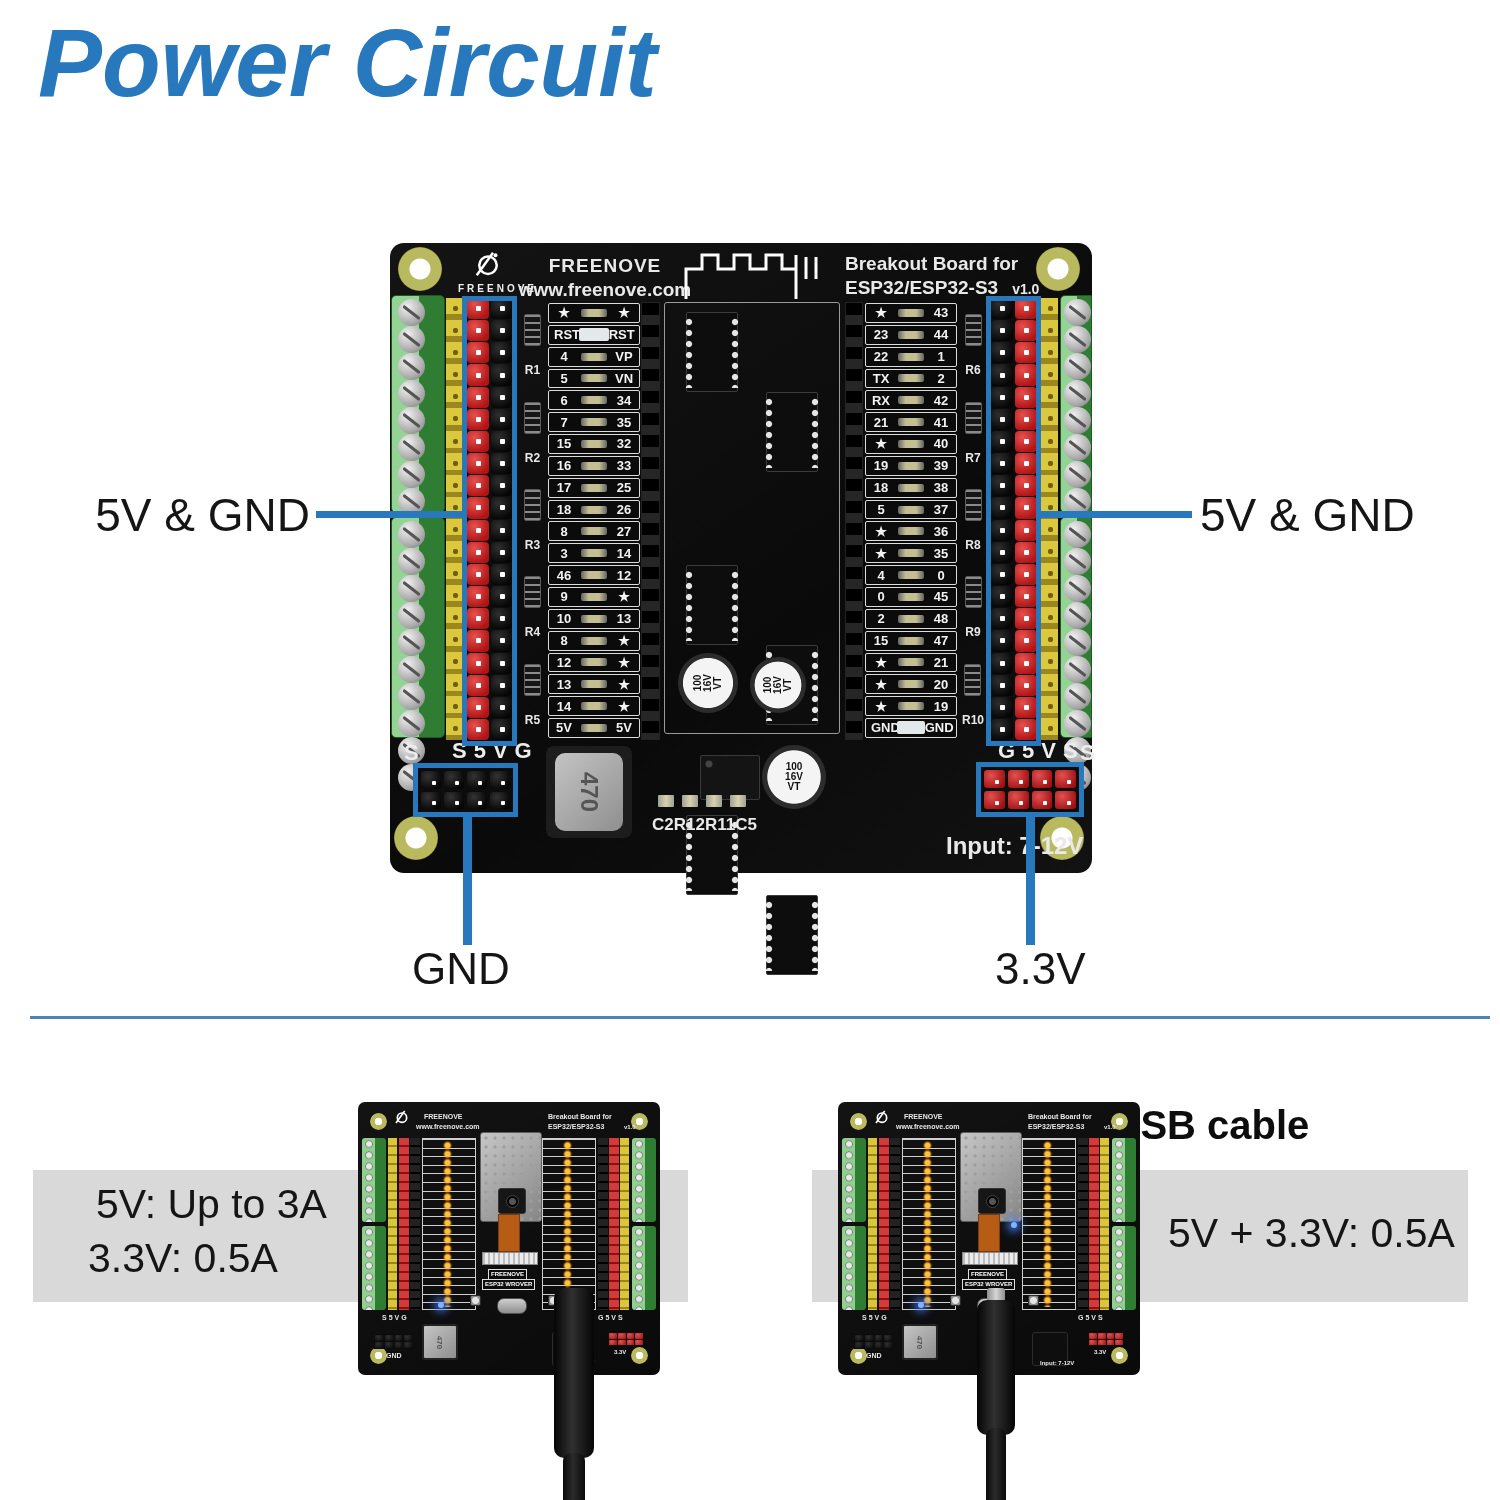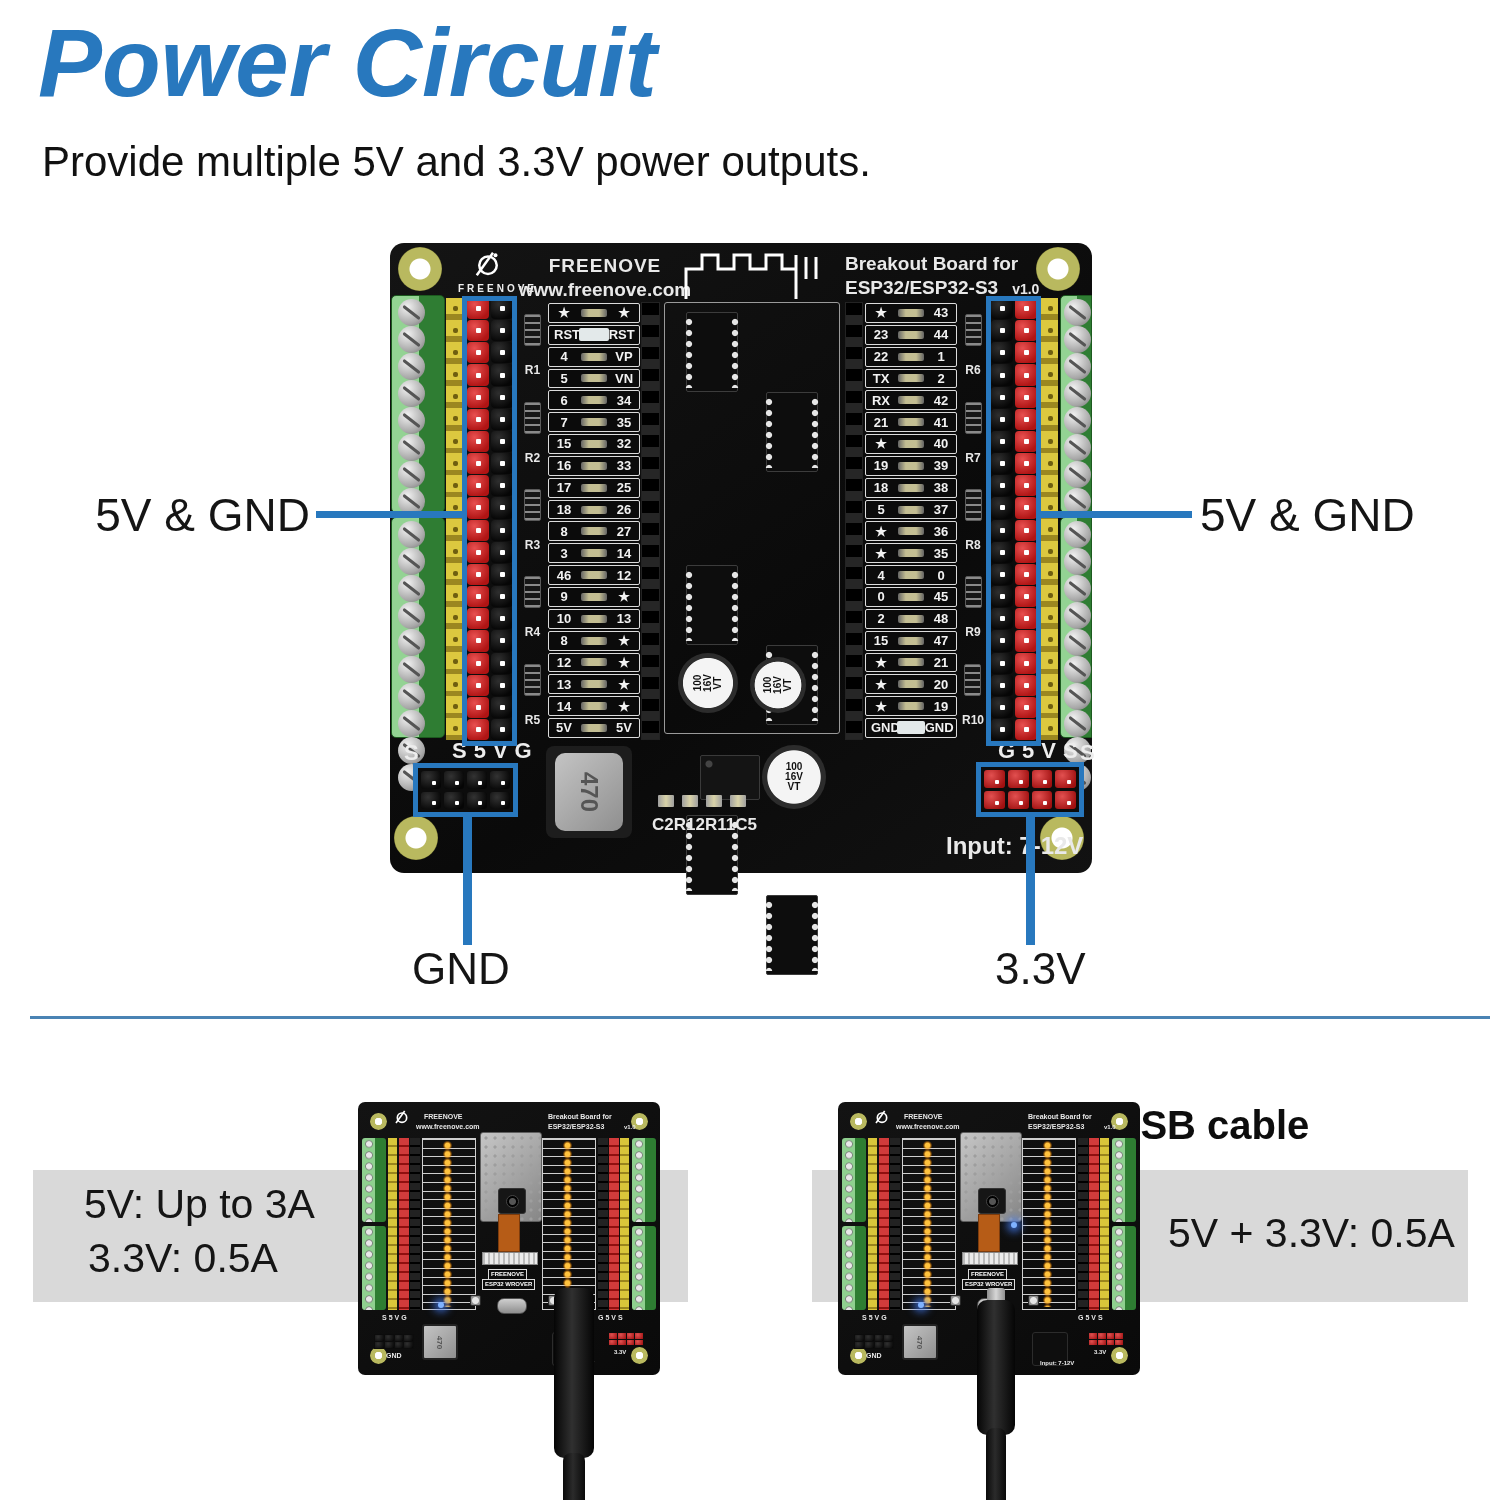--- a/index.html
+++ b/index.html
@@ -130,7 +130,6 @@
 <div class="canvas">
 
   <div class="abs page-title">Power Circuit</div>
-  <div class="abs page-subtitle">Provide multiple 5V and 3.3V power outputs.</div>
 
   <div class="abs pcb">
 

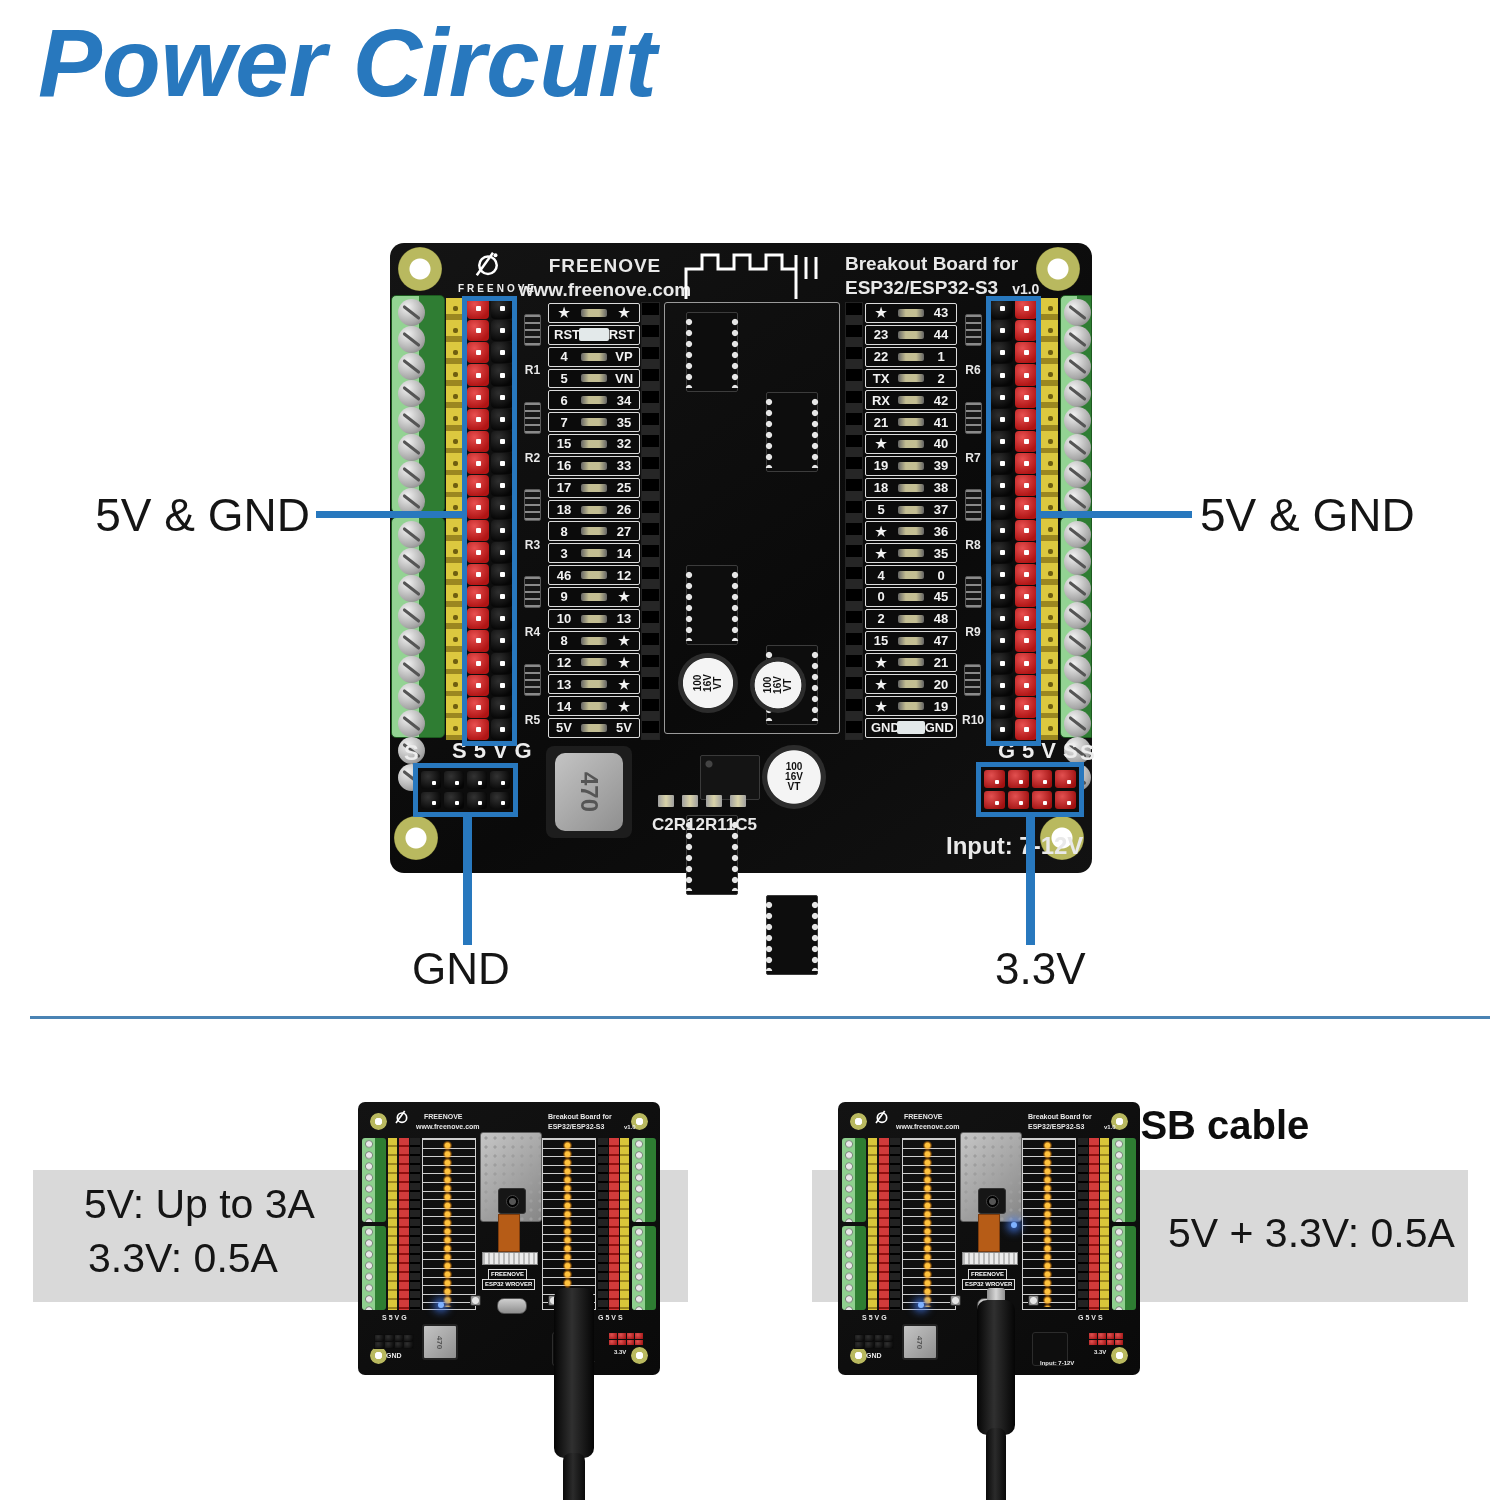--- a/index.html
+++ b/index.html
@@ -693,7 +693,7 @@
 
   <div class="abs band" style="left:33px;top:1170px;width:655px;height:132px;"></div>
   <div class="abs band" style="left:812px;top:1170px;width:656px;height:132px;"></div>
-  <div class="abs band-text" style="left:84px;top:1181px;z-index:1;">5V: Up to 3A</div>
+  <div class="abs band-text" style="left:96px;top:1181px;z-index:1;">5V: Up to 3A</div>
   <div class="abs band-text" style="left:88px;top:1235px;z-index:1;">3.3V: 0.5A</div>
   <div class="abs band-text" style="left:1168px;top:1210px;z-index:1;">5V + 3.3V: 0.5A</div>
 

